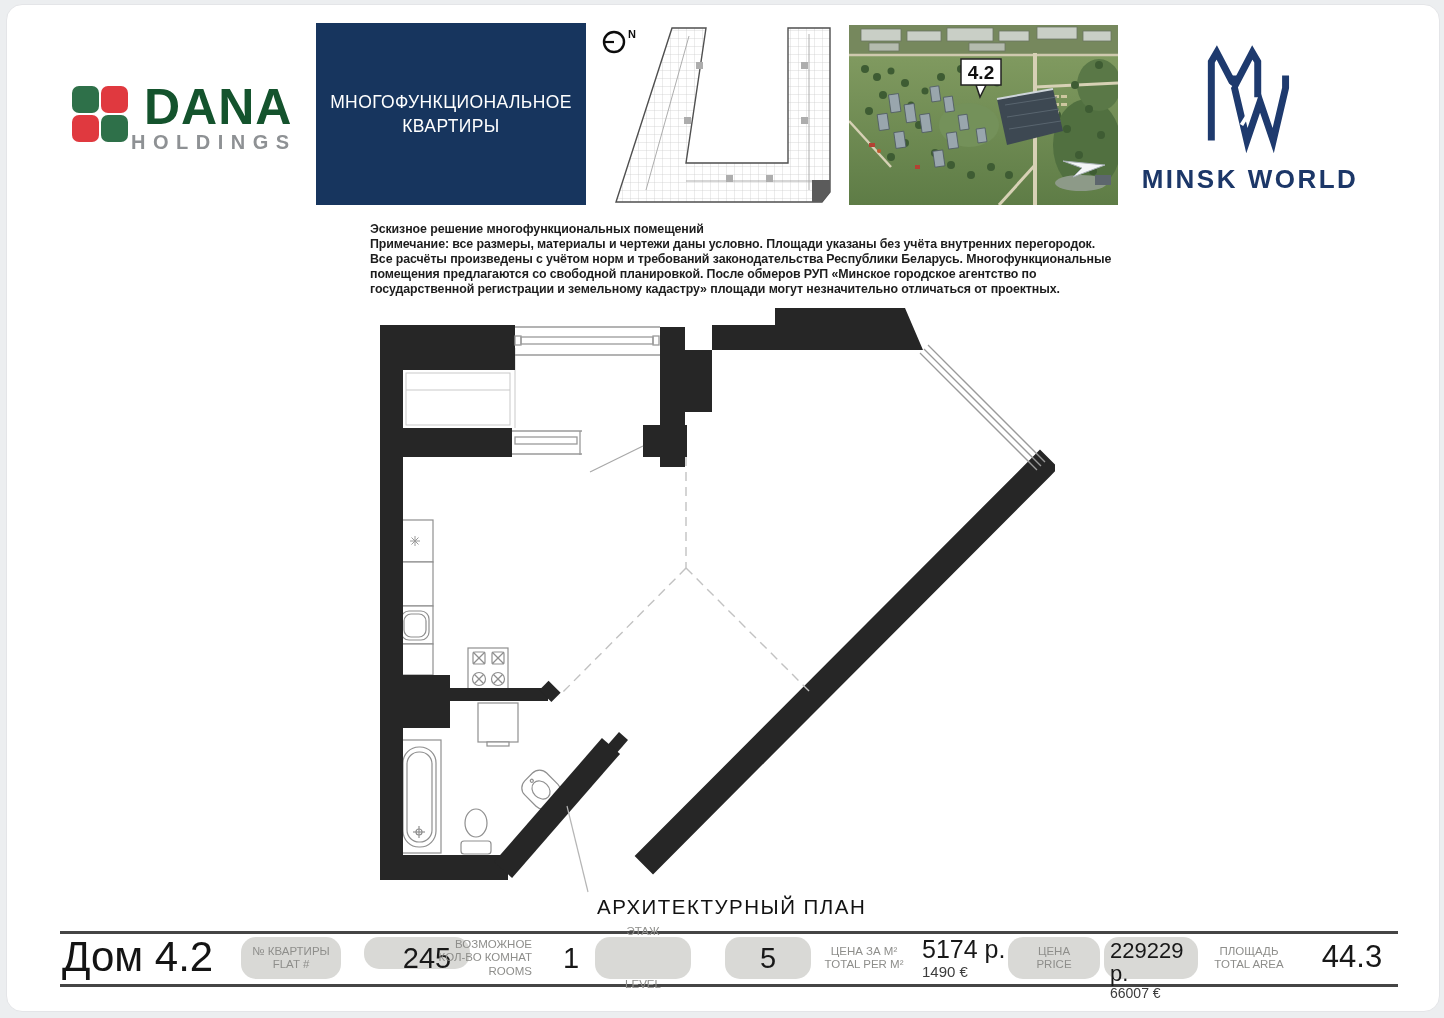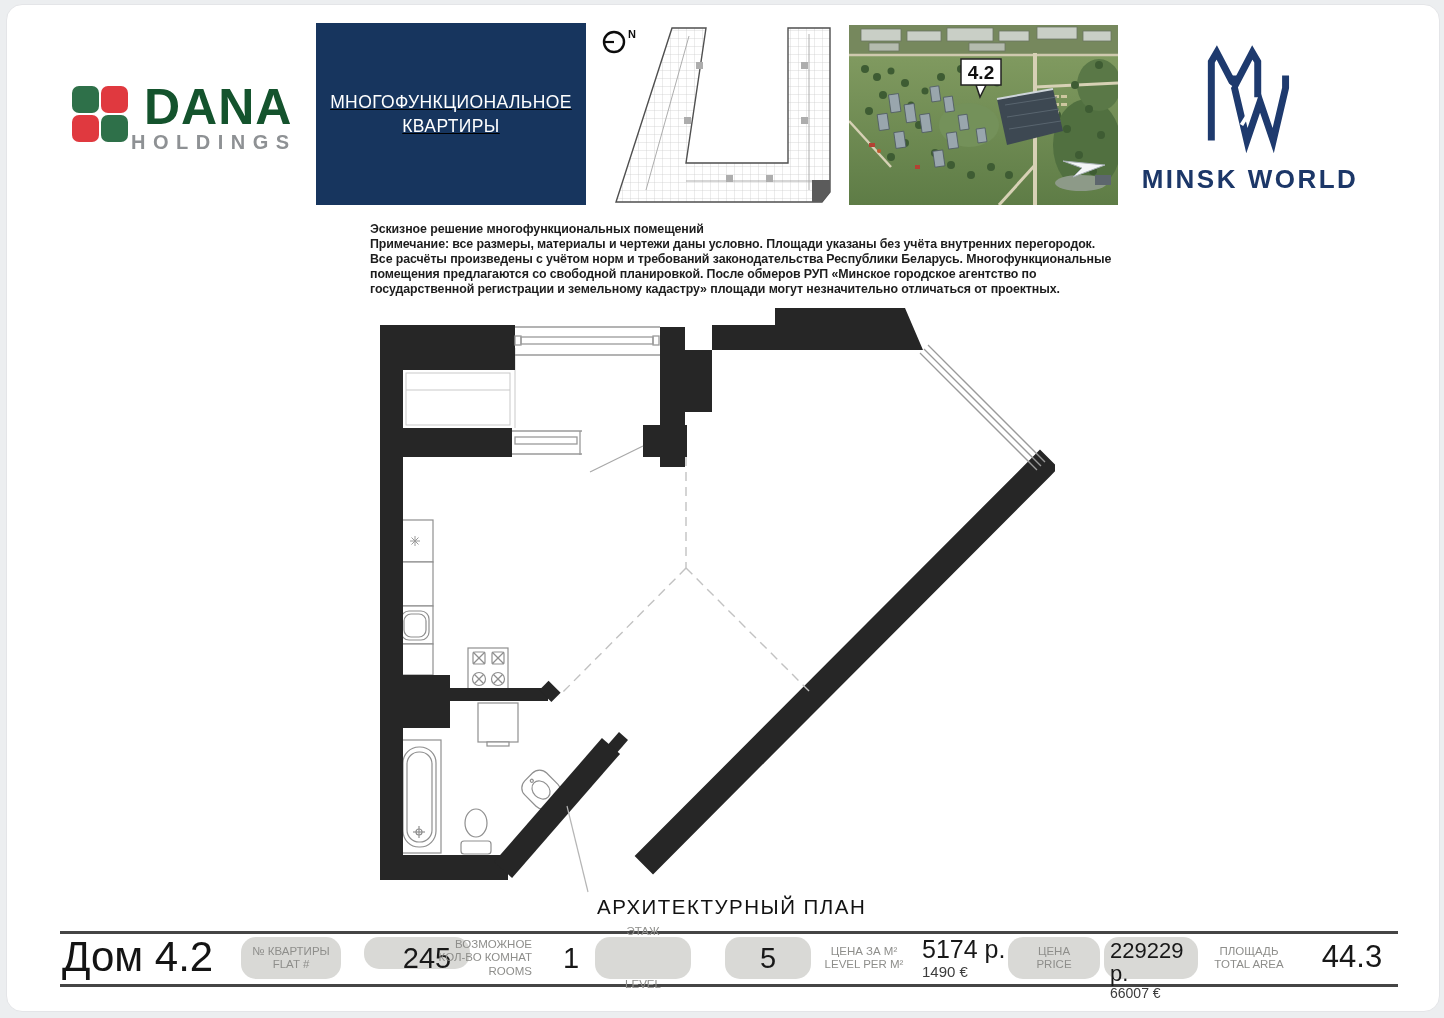--- a/index.html
+++ b/index.html
@@ -21,7 +21,7 @@
   #dana-word{left:144px;top:82px;font-size:50px;font-weight:bold;color:#14532d;letter-spacing:1px;line-height:50px;}
   #dana-sub{left:131px;top:131px;font-size:20px;font-weight:bold;color:#8e9194;letter-spacing:7.5px;}
   #banner{left:316px;top:23px;width:270px;height:182px;background:#17355e;
-          display:flex;flex-direction:column;justify-content:center;align-items:center;text-decoration:underline;}
+          display:flex;flex-direction:column;justify-content:center;align-items:center;}
   .banner-line{color:#ffffff;font-size:17.5px;font-weight:500;letter-spacing:.4px;line-height:24px;text-align:center;}
   #keyplan{left:598px;top:22px;width:242px;height:185px;}
   #aerial{left:849px;top:25px;width:269px;height:180px;}

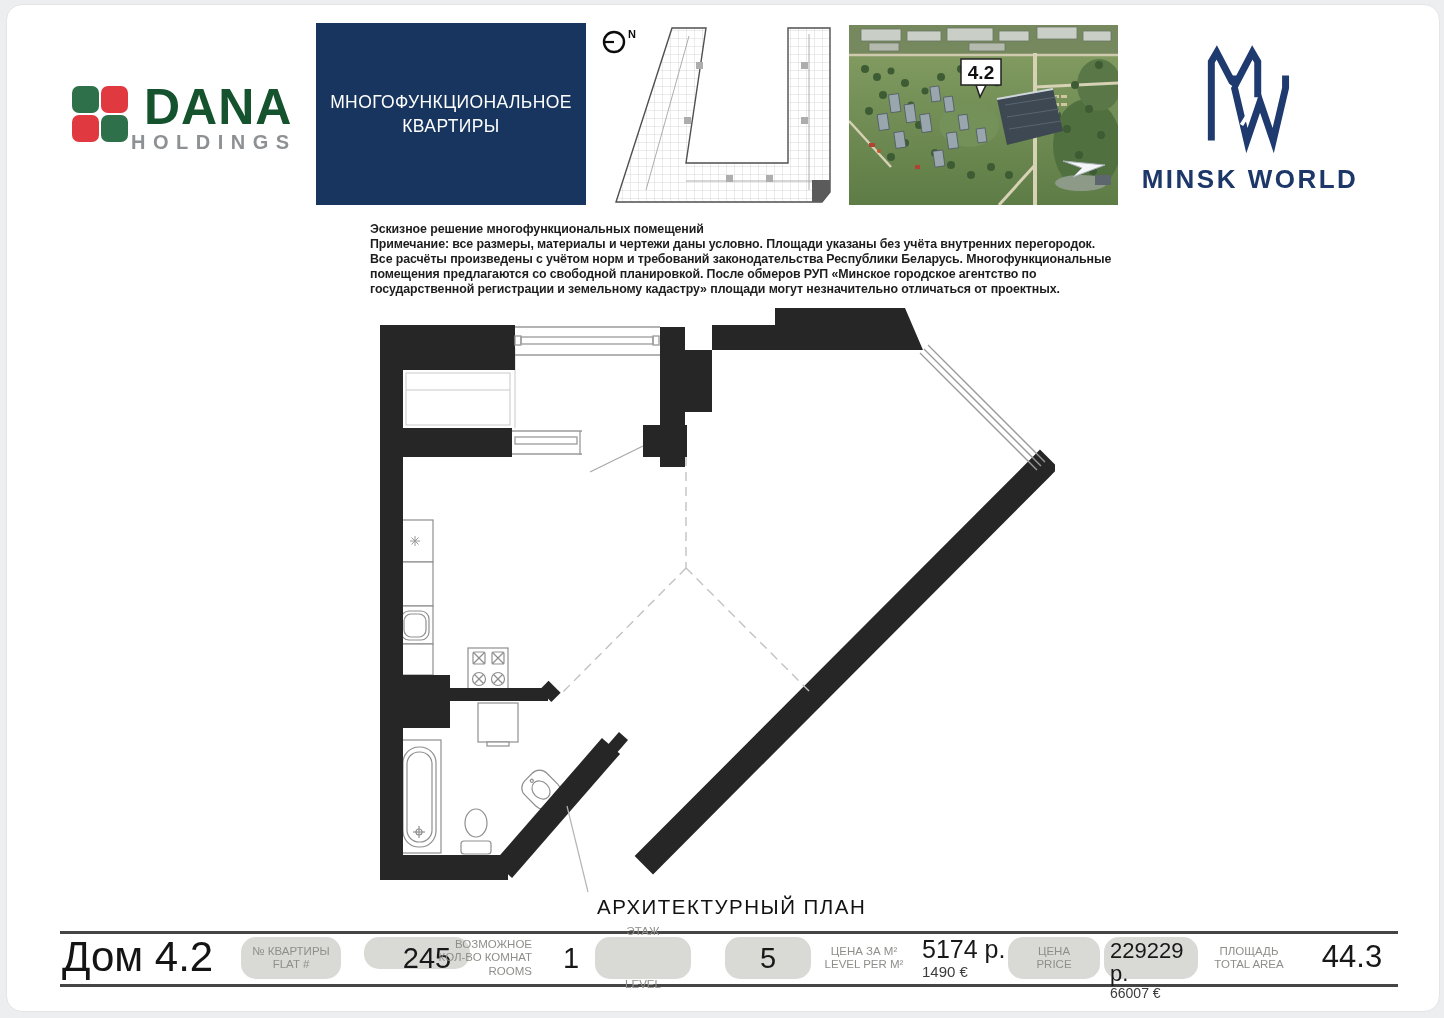--- a/index.html
+++ b/index.html
@@ -369,7 +369,7 @@
 
 <div class="abs flabel" id="f4-label">
   <span>ЦЕНА ЗА М²</span>
-  <span>LEVEL PER M²</span>
+  <span>TOTAL PER M²</span>
 </div>
 <div class="abs" id="f4-value">
   <span class="fval-line v-main">5174 р.</span>

